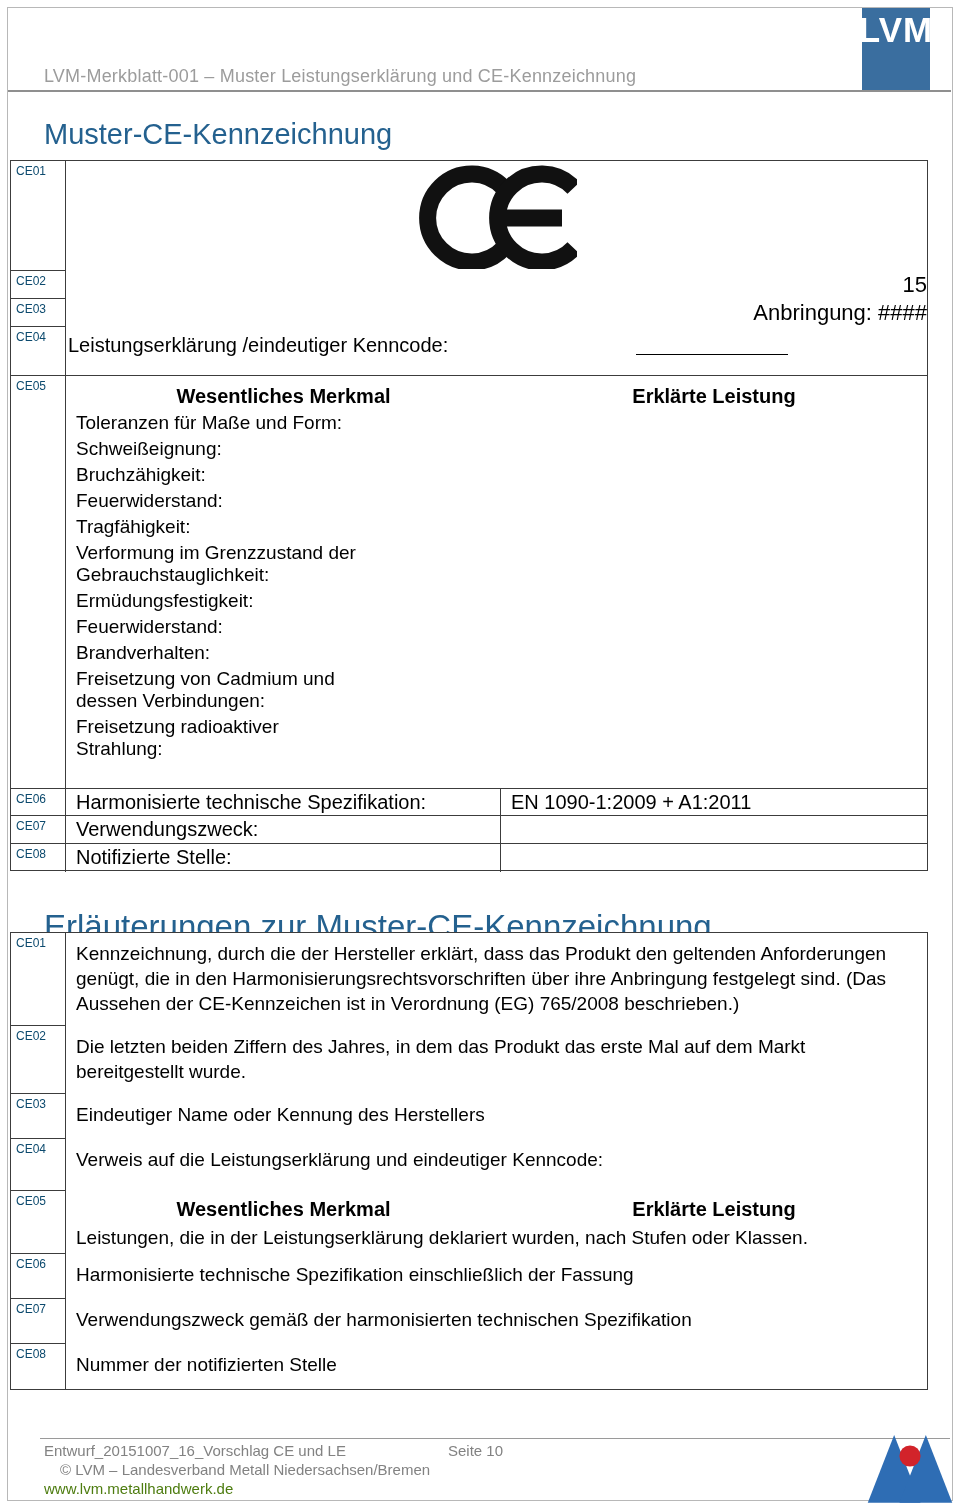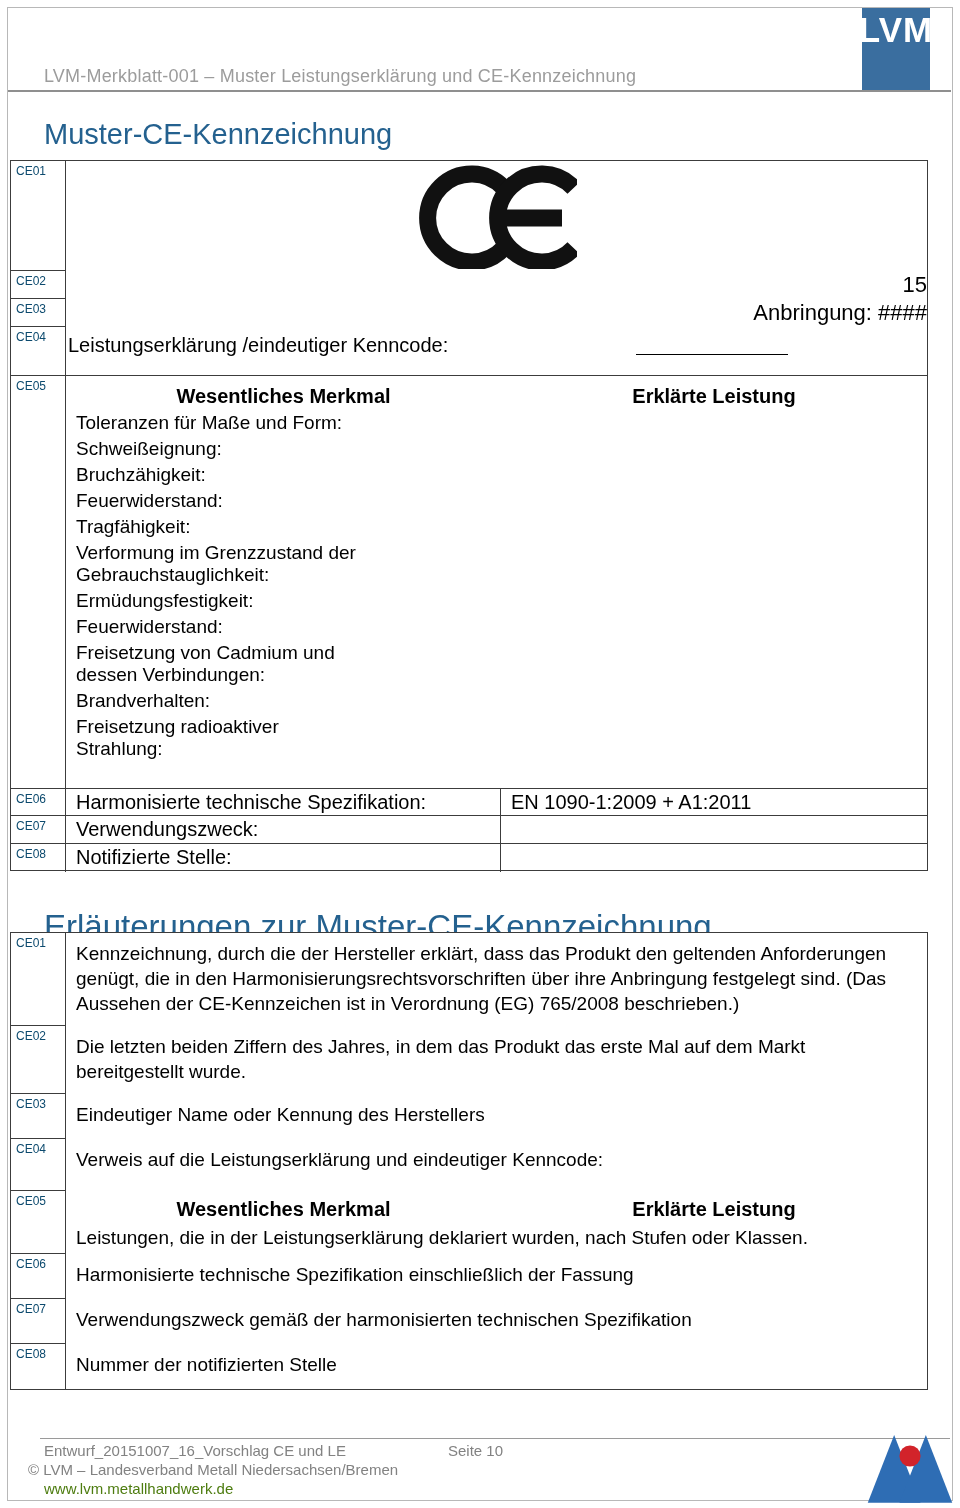--- a/index.html
+++ b/index.html
@@ -125,8 +125,8 @@
           <div class="mi">Verformung im Grenzzustand der Gebrauchstauglichkeit:</div>
           <div class="mi">Ermüdungsfestigkeit:</div>
           <div class="mi">Feuerwiderstand:</div>
+          <div class="mi">Brandverhalten:</div>
           <div class="mi">Freisetzung von Cadmium und dessen Verbindungen:</div>
-          <div class="mi">Brandverhalten:</div>
           <div class="mi">Freisetzung radioaktiver Strahlung:</div>
         </div>
       </div>

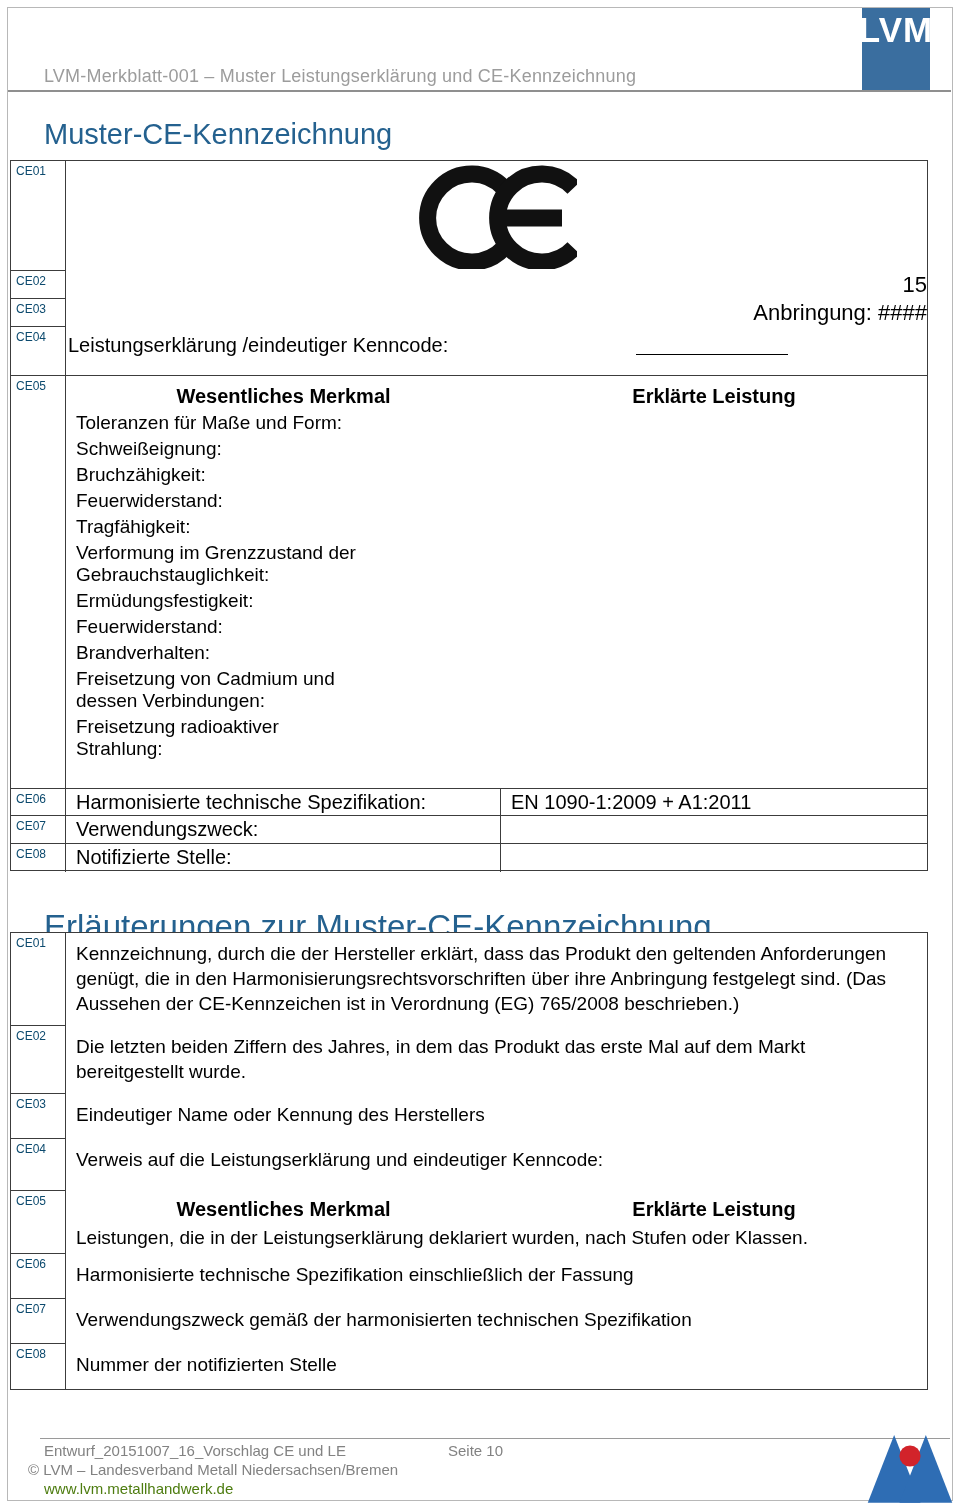--- a/index.html
+++ b/index.html
@@ -58,7 +58,7 @@
   .footer-rule { position:absolute; left:40px; right:10px; top:1438px; border-top:1px solid #9a9a9a; }
   .f-doc  { position:absolute; left:44px;  top:1442px; font-size:15px; color:#828282; }
   .f-page { position:absolute; left:448px; top:1442px; font-size:15px; color:#828282; }
-  .f-copy { position:absolute; left:28px;  top:1461px; font-size:15px; color:#828282; }
+  .f-copy { position:absolute; left:60px;  top:1461px; font-size:15px; color:#828282; }
   .f-web  { position:absolute; left:44px;  top:1480px; font-size:15px; color:#4d7c0f; }
   .f-logo { position:absolute; left:866px; top:1428px; width:88px; height:78px; }
 </style>

